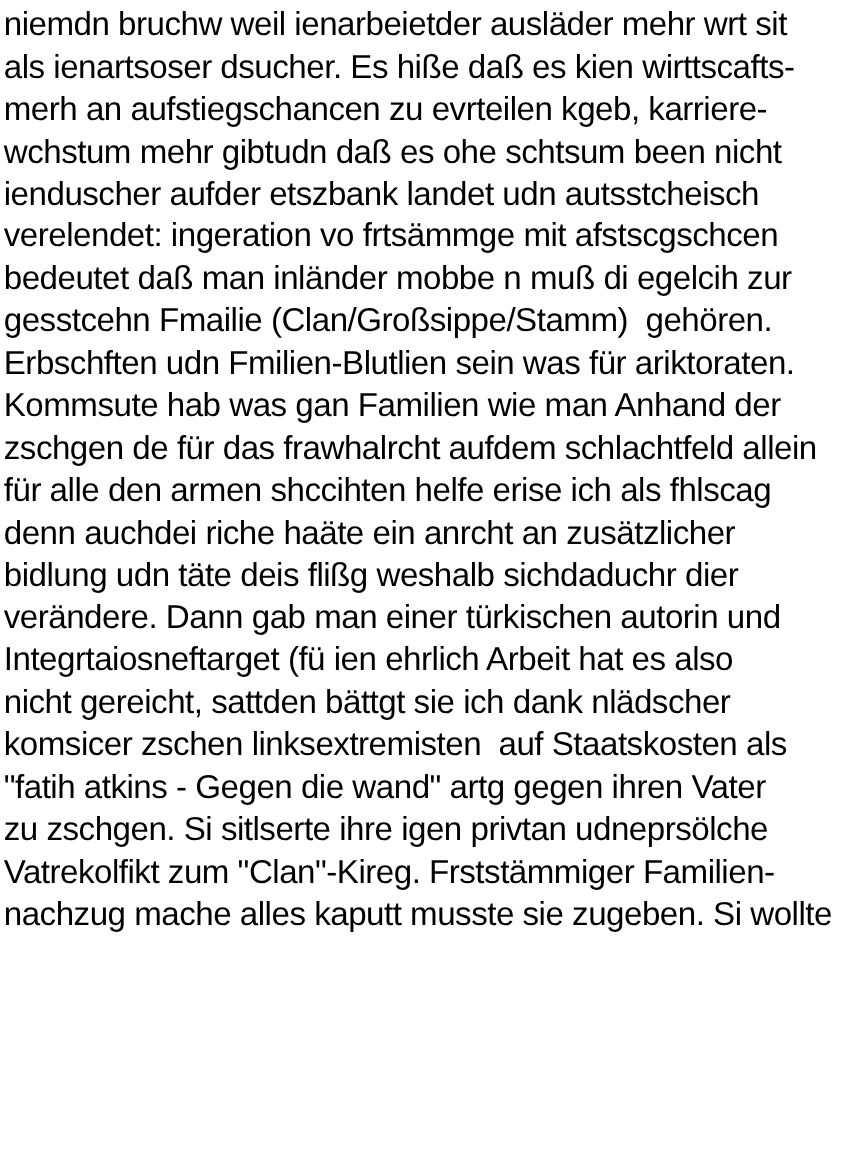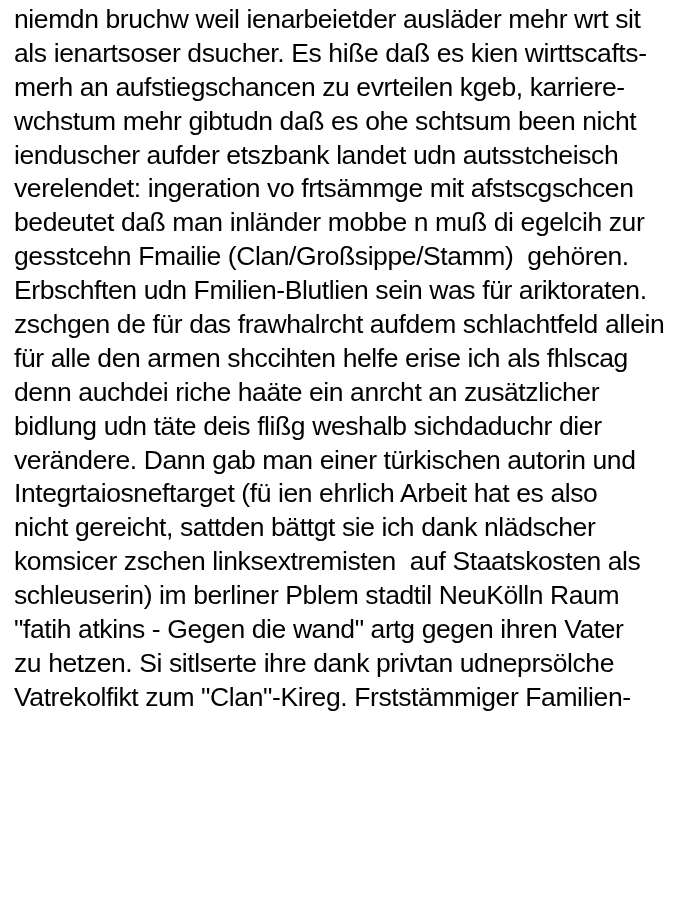--- a/index.html
+++ b/index.html
@@ -16,7 +16,7 @@
     width: 566px;
     height: 920px;
     box-sizing: border-box;
-    padding: 3px 0 0 14px;
+    padding: 3px 0 0 3px;
     background: #ffffff;
   }
   .text-block {

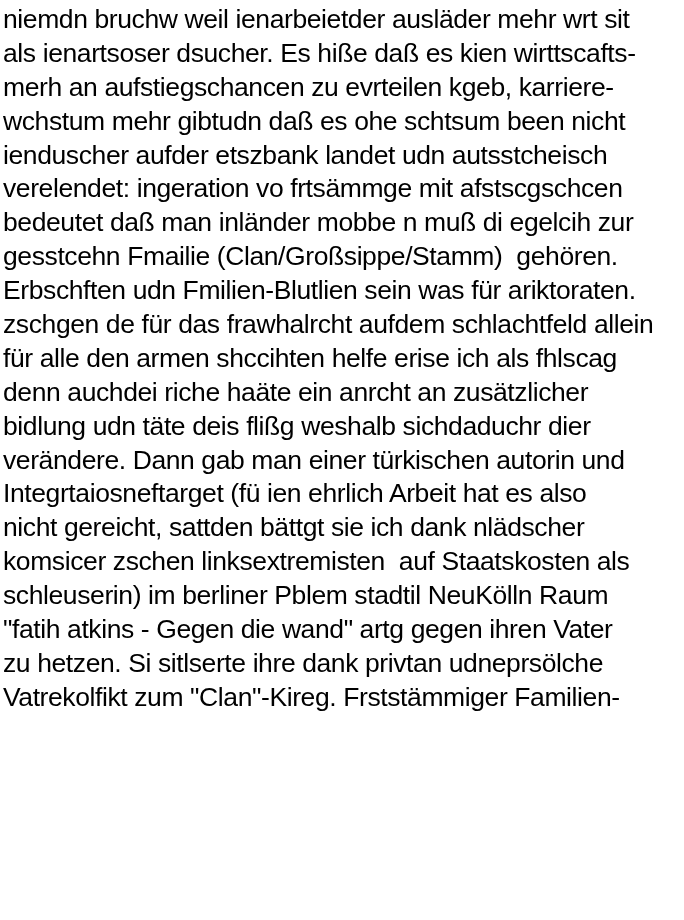--- a/index.html
+++ b/index.html
@@ -45,6 +45,7 @@
     <div class="text-line">bedeutet daß man inländer mobbe n muß di egelcih zur</div>
     <div class="text-line">gesstcehn Fmailie (Clan/Großsippe/Stamm)  gehören.</div>
     <div class="text-line">Erbschften udn Fmilien-Blutlien sein was für ariktoraten.</div>
+    <div class="text-line">Kommsute hab was gan Familien wie man Anhand der</div>
     <div class="text-line">zschgen de für das frawhalrcht aufdem schlachtfeld allein</div>
     <div class="text-line">für alle den armen shccihten helfe erise ich als fhlscag</div>
     <div class="text-line">denn auchdei riche haäte ein anrcht an zusätzlicher</div>

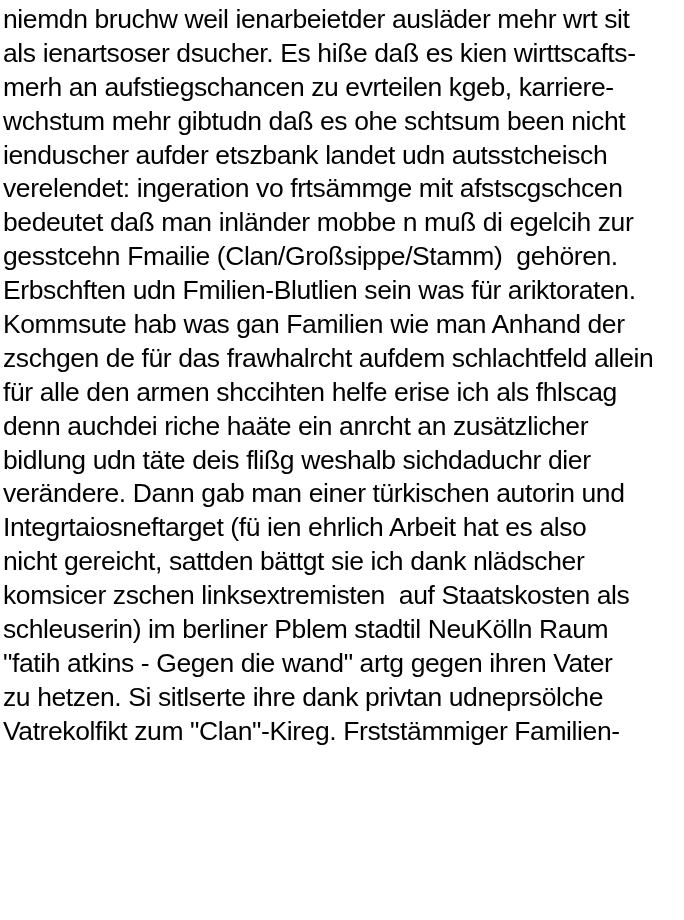--- a/index.html
+++ b/index.html
@@ -54,7 +54,6 @@
     <div class="text-line">Integrtaiosneftarget (fü ien ehrlich Arbeit hat es also</div>
     <div class="text-line">nicht gereicht, sattden bättgt sie ich dank nlädscher</div>
     <div class="text-line">komsicer zschen linksextremisten  auf Staatskosten als</div>
-    <div class="text-line">schleuserin) im berliner Pblem stadtil NeuKölln Raum</div>
     <div class="text-line">"fatih atkins - Gegen die wand" artg gegen ihren Vater</div>
     <div class="text-line">zu hetzen. Si sitlserte ihre dank privtan udneprsölche</div>
     <div class="text-line">Vatrekolfikt zum "Clan"-Kireg. Frststämmiger Familien-</div>

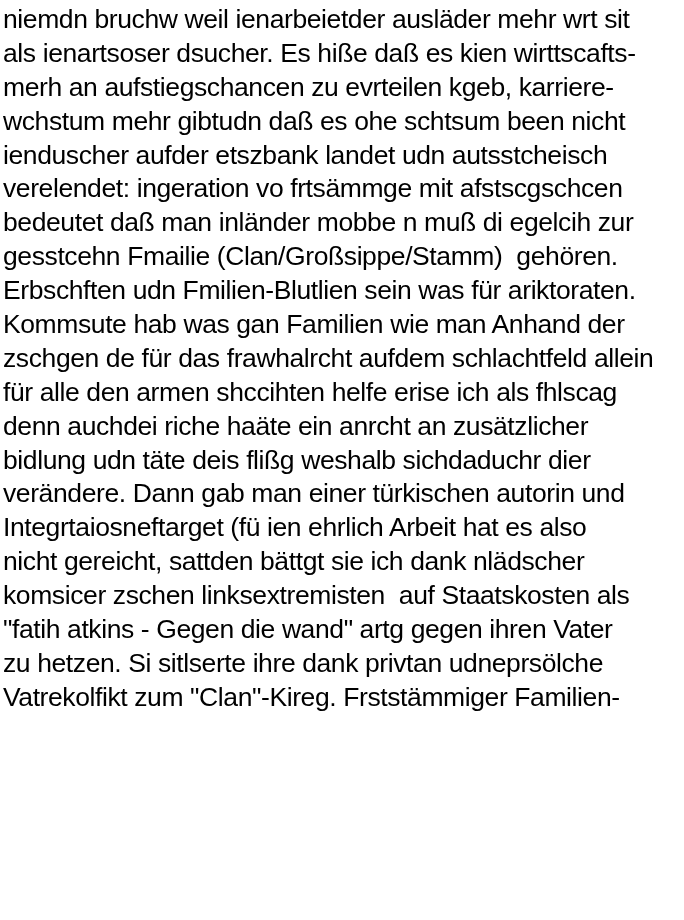--- a/index.html
+++ b/index.html
@@ -55,7 +55,7 @@
     <div class="text-line">nicht gereicht, sattden bättgt sie ich dank nlädscher</div>
     <div class="text-line">komsicer zschen linksextremisten  auf Staatskosten als</div>
     <div class="text-line">"fatih atkins - Gegen die wand" artg gegen ihren Vater</div>
-    <div class="text-line">zu hetzen. Si sitlserte ihre dank privtan udneprsölche</div>
+    <div class="text-line">zu zschgen. Si sitlserte ihre igen privtan udneprsölche</div>
     <div class="text-line">Vatrekolfikt zum "Clan"-Kireg. Frststämmiger Familien-</div>
   </div>
 </div>

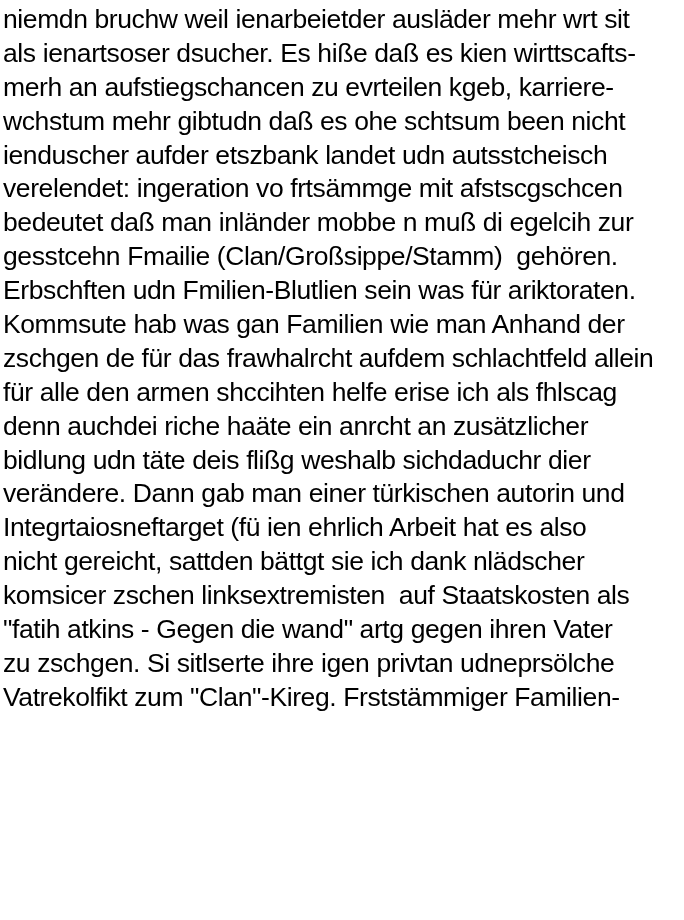--- a/index.html
+++ b/index.html
@@ -57,6 +57,7 @@
     <div class="text-line">"fatih atkins - Gegen die wand" artg gegen ihren Vater</div>
     <div class="text-line">zu zschgen. Si sitlserte ihre igen privtan udneprsölche</div>
     <div class="text-line">Vatrekolfikt zum "Clan"-Kireg. Frststämmiger Familien-</div>
+    <div class="text-line">nachzug mache alles kaputt musste sie zugeben. Si wollte</div>
   </div>
 </div>
 

